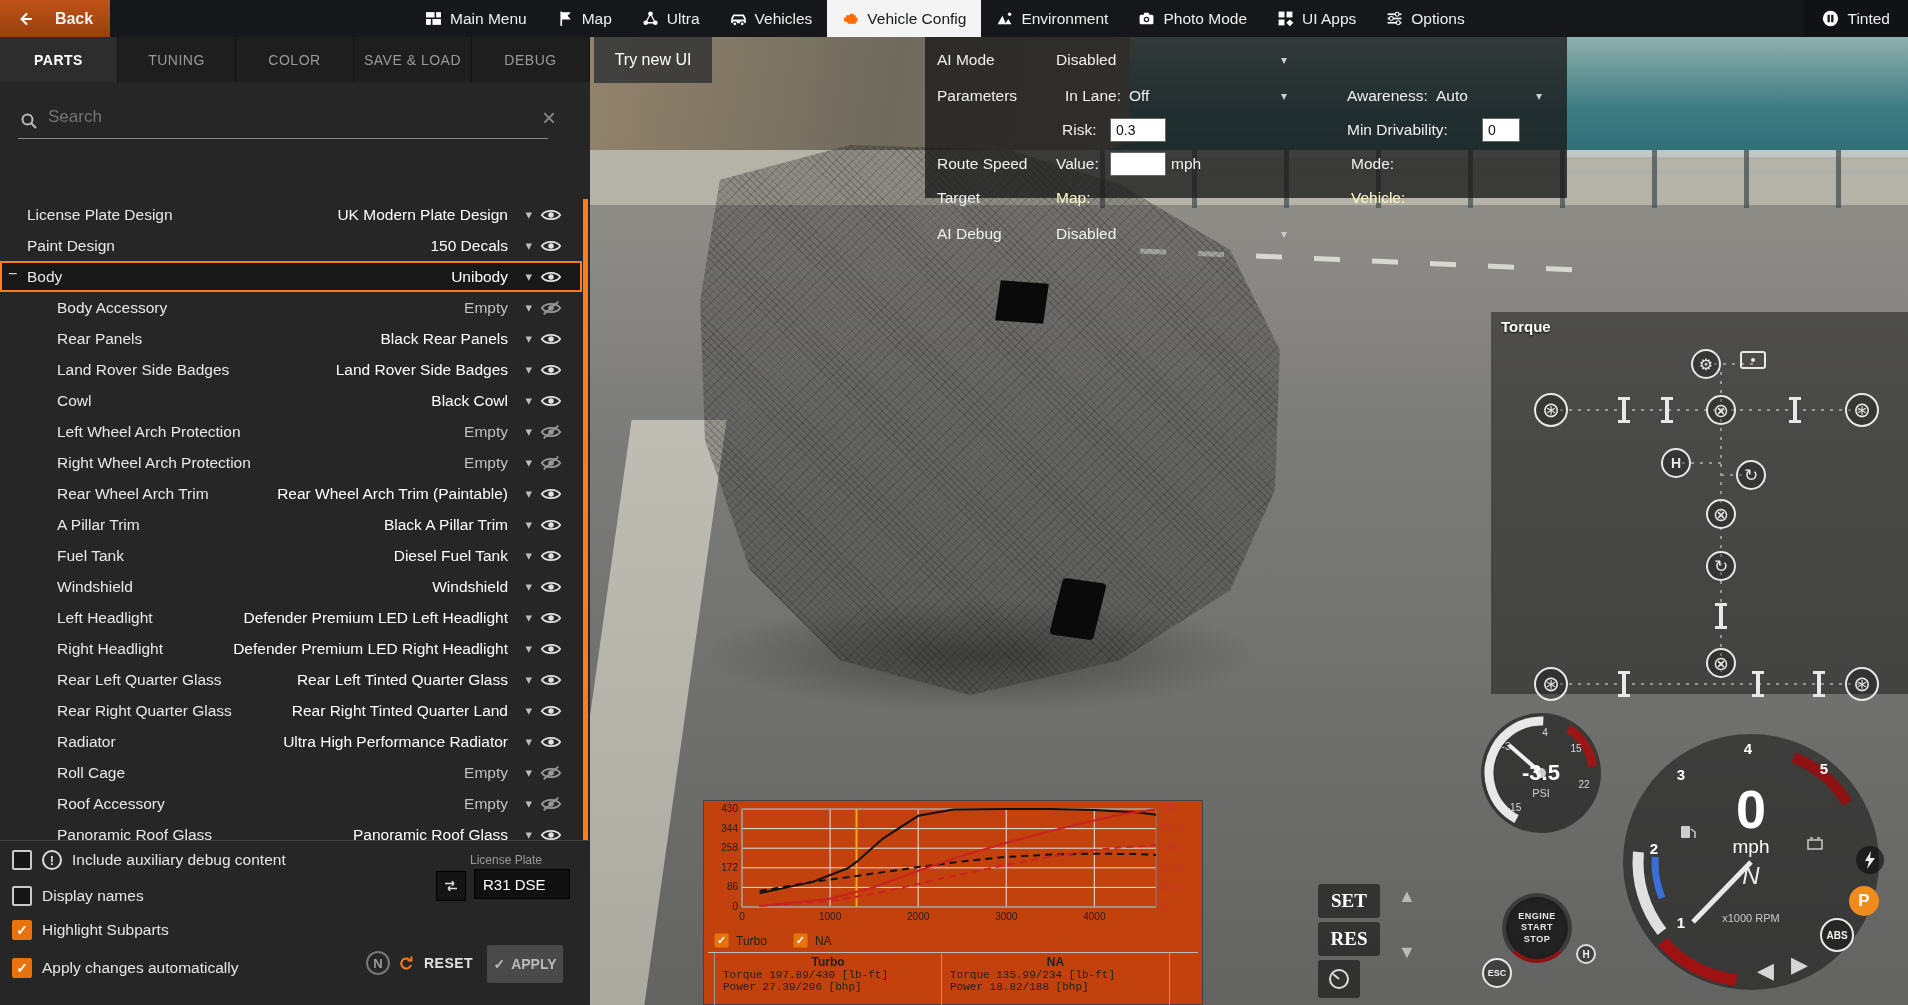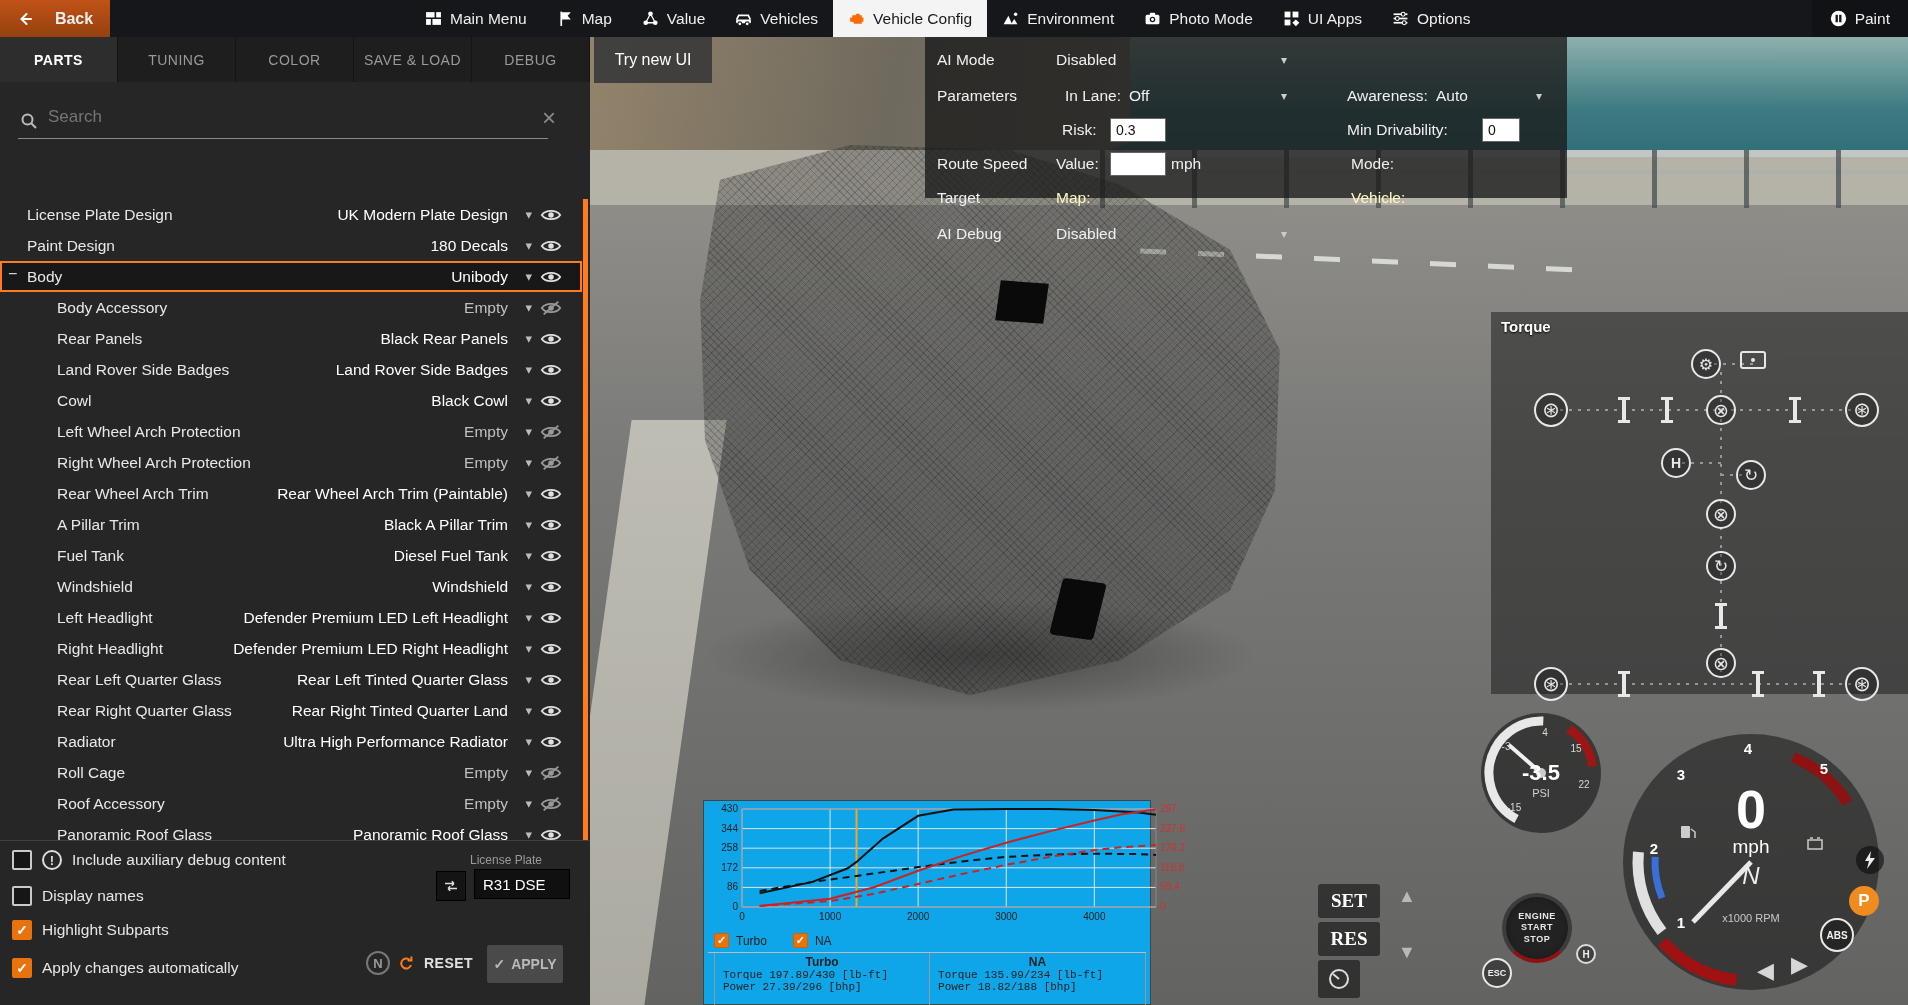--- a/index.html
+++ b/index.html
@@ -846,7 +846,7 @@
               <circle cx="12.5" cy="12" r="2.2" fill="#fff"></circle>
             </svg>
           </span>
-        <span data-name="menu-item-label">Value</span>
+        <span data-name="menu-item-label">Ultra</span>
       </div>
       <div class="menu-item" data-name="menu-item-vehicles">
         <span class="mi" data-name="vehicles-icon">

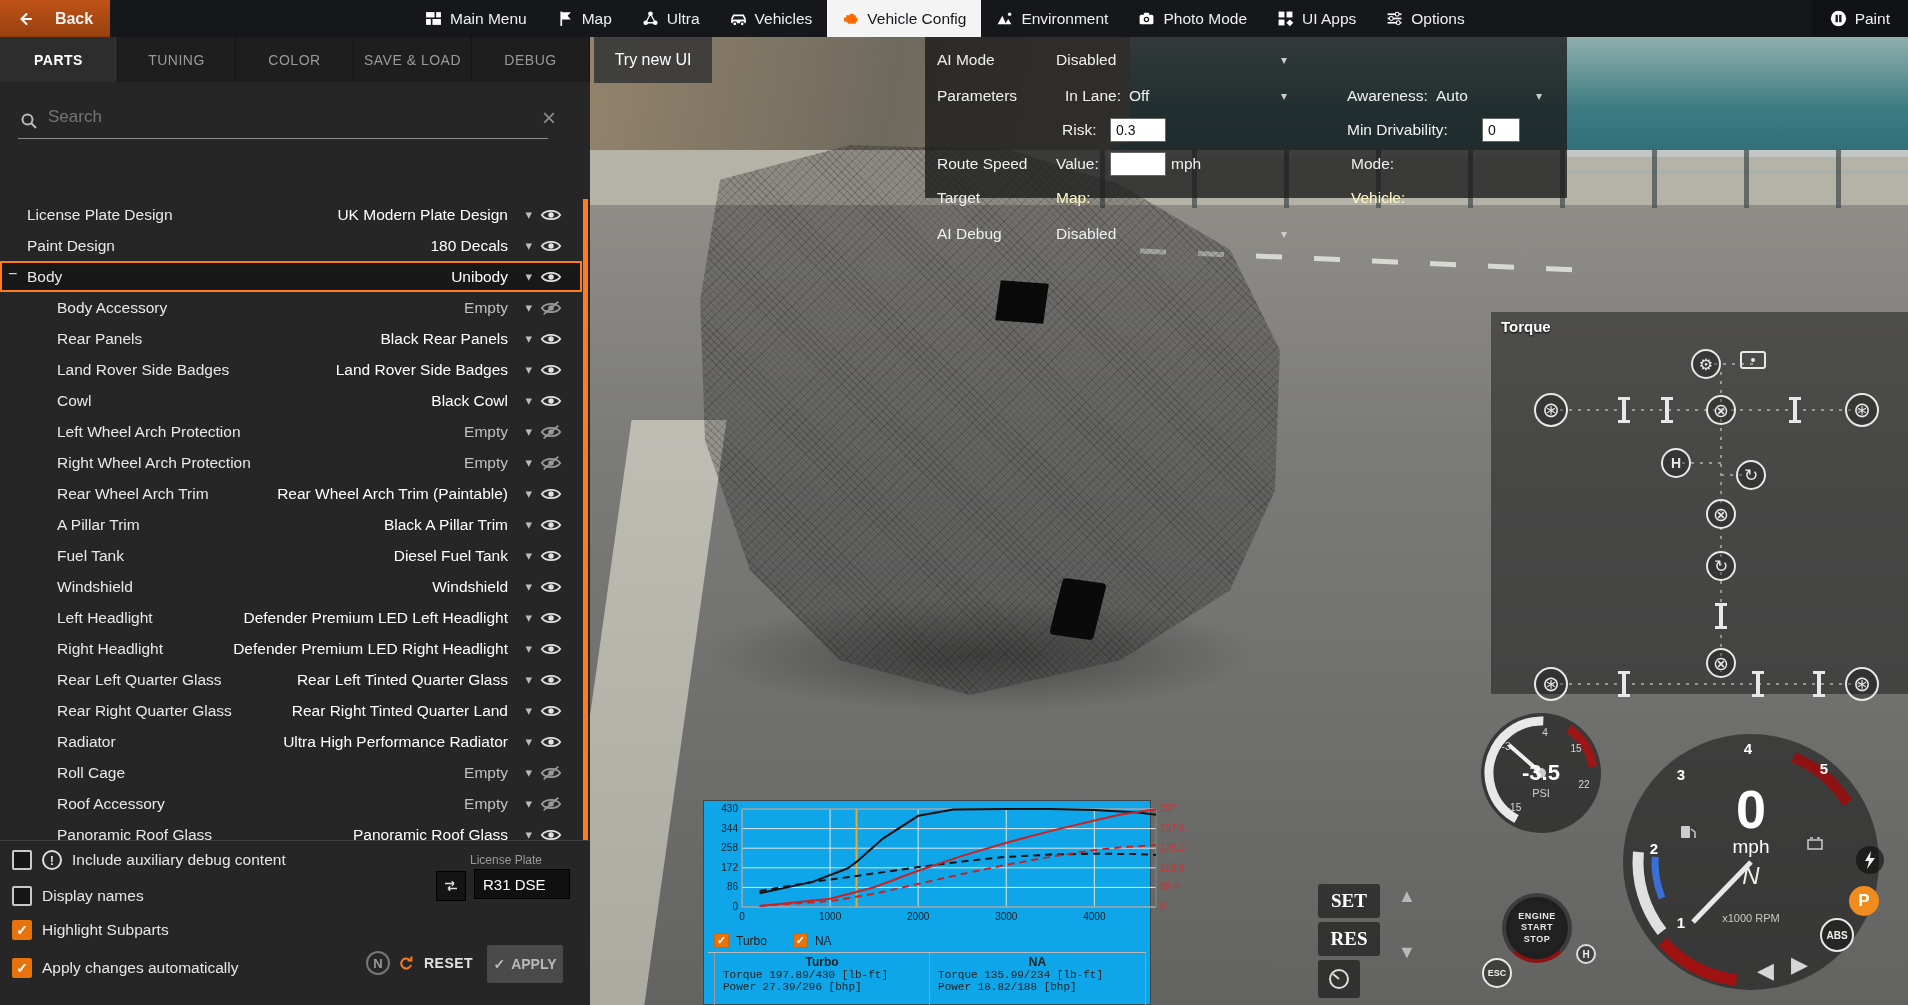--- a/index.html
+++ b/index.html
@@ -923,7 +923,7 @@
             <rect x="8.6" y="4.5" width="2.2" height="7" fill="#15171b"></rect>
           </svg>
         </span>
-      <span data-name="pause-label">Paint</span>
+      <span data-name="pause-label">Tinted</span>
     </div>
   </div>
 

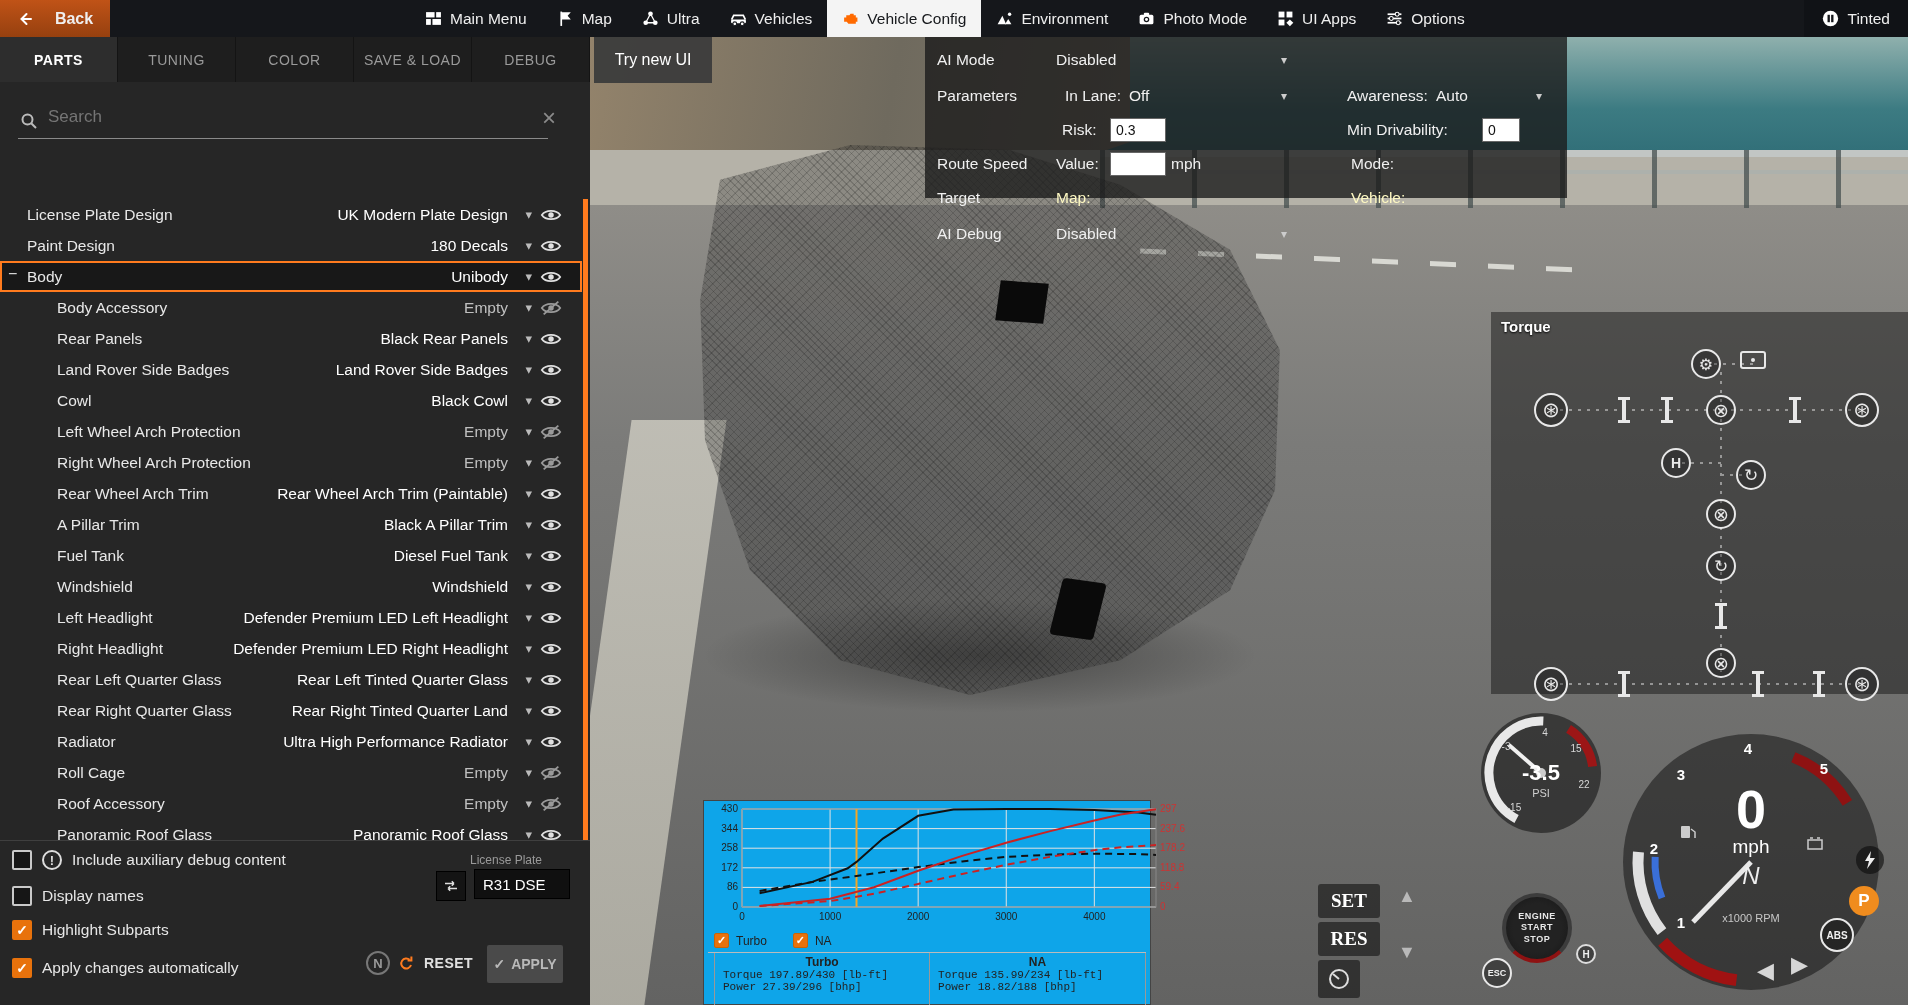--- a/index.html
+++ b/index.html
@@ -472,7 +472,7 @@
         <div class="prow" data-name="part-row">
           <span class="expander" data-name="collapse-toggle-icon"></span>
           <span class="plabel" data-name="part-slot-label">Paint Design</span>
-          <span class="pvalue" data-name="part-value">180 Decals</span>
+          <span class="pvalue" data-name="part-value">150 Decals</span>
           <span class="caret" data-name="chevron-down-icon"></span>
           <span class="eye" data-name="eye-icon">
             <svg viewBox="0 0 24 16">

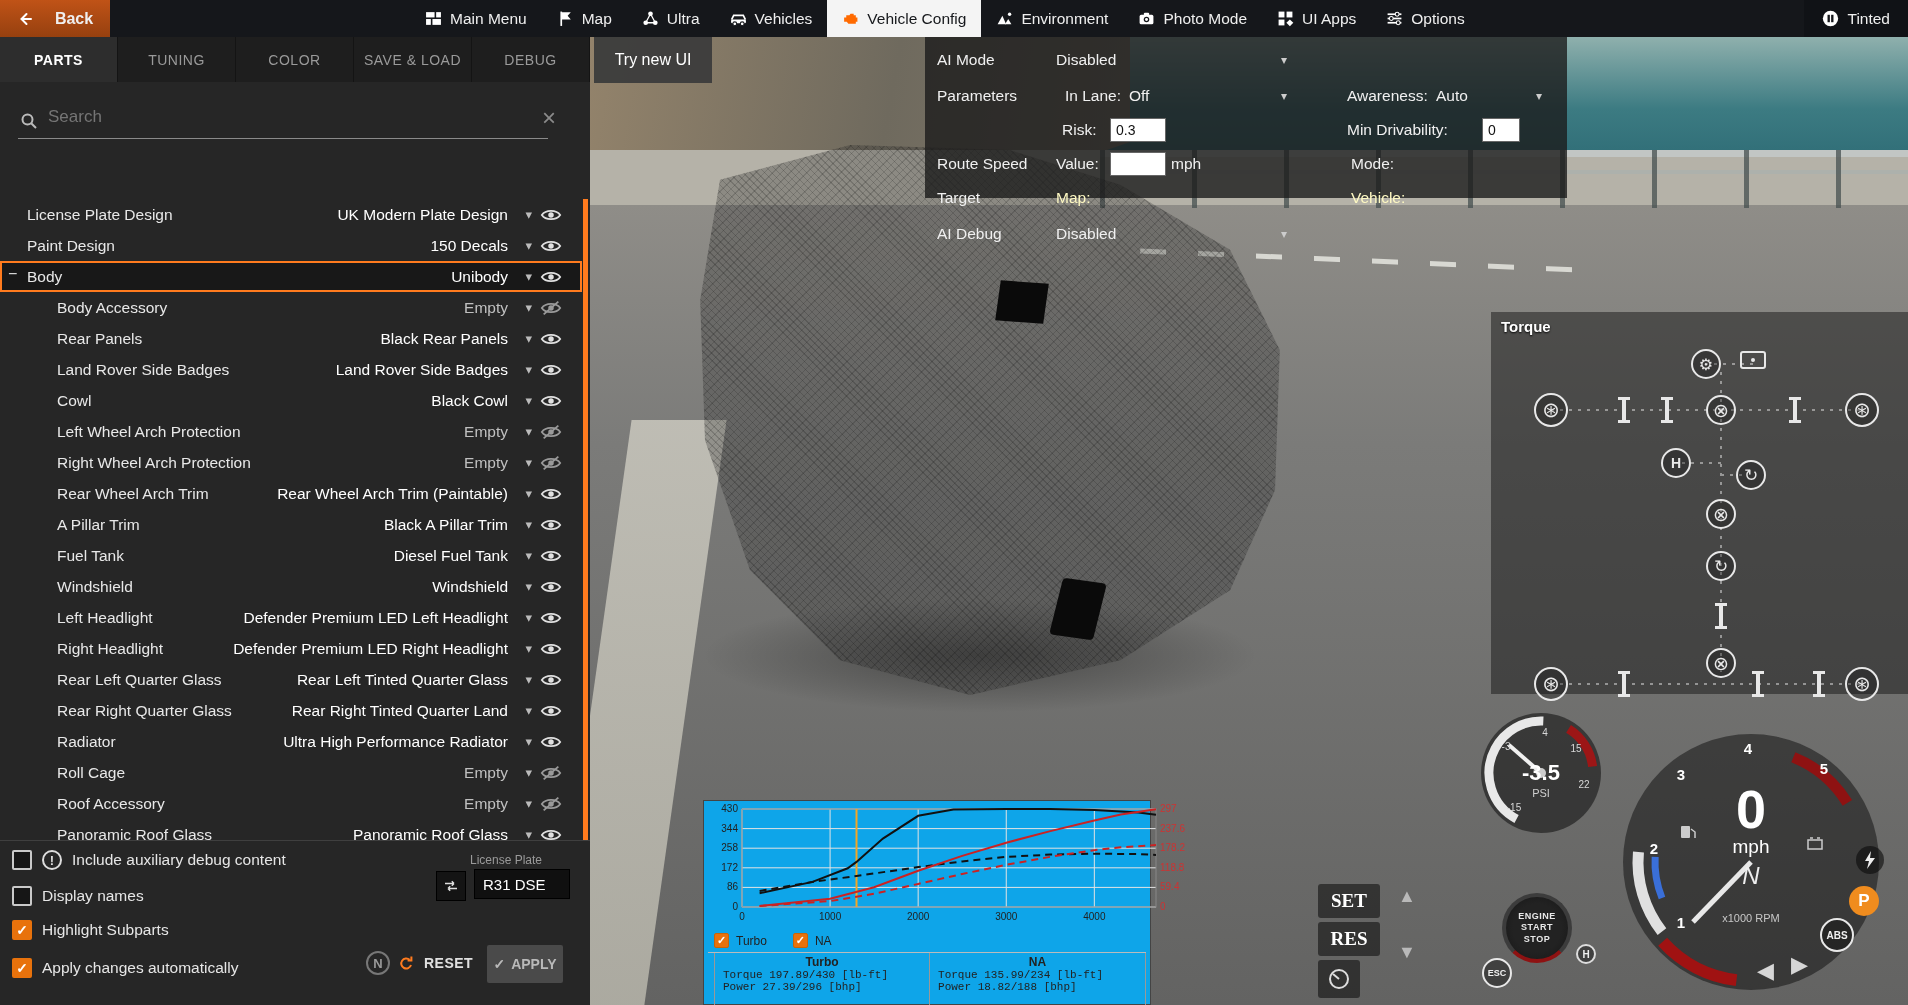--- a/index.html
+++ b/index.html
@@ -147,7 +147,7 @@
   .tq-rect::before{content:"";position:absolute;left:9px;top:5px;width:4px;height:4px;background:#e8e8e8;border-radius:50%;}
 
   
-  #graph-panel{position:absolute;left:703px;top:800px;width:448px;height:205px;background:#0ea5e9;
+  #graph-panel{position:absolute;left:703px;top:800px;width:500px;height:205px;background:#c2410c;
       border:1px solid #444;z-index:8;padding:2px 4px;}
   #legend{display:flex;align-items:center;gap:26px;height:24px;padding-left:6px;border-bottom:1px solid #bbb;}
   .legend-item{display:flex;align-items:center;gap:7px;font-size:12px;color:#222;cursor:pointer;}

